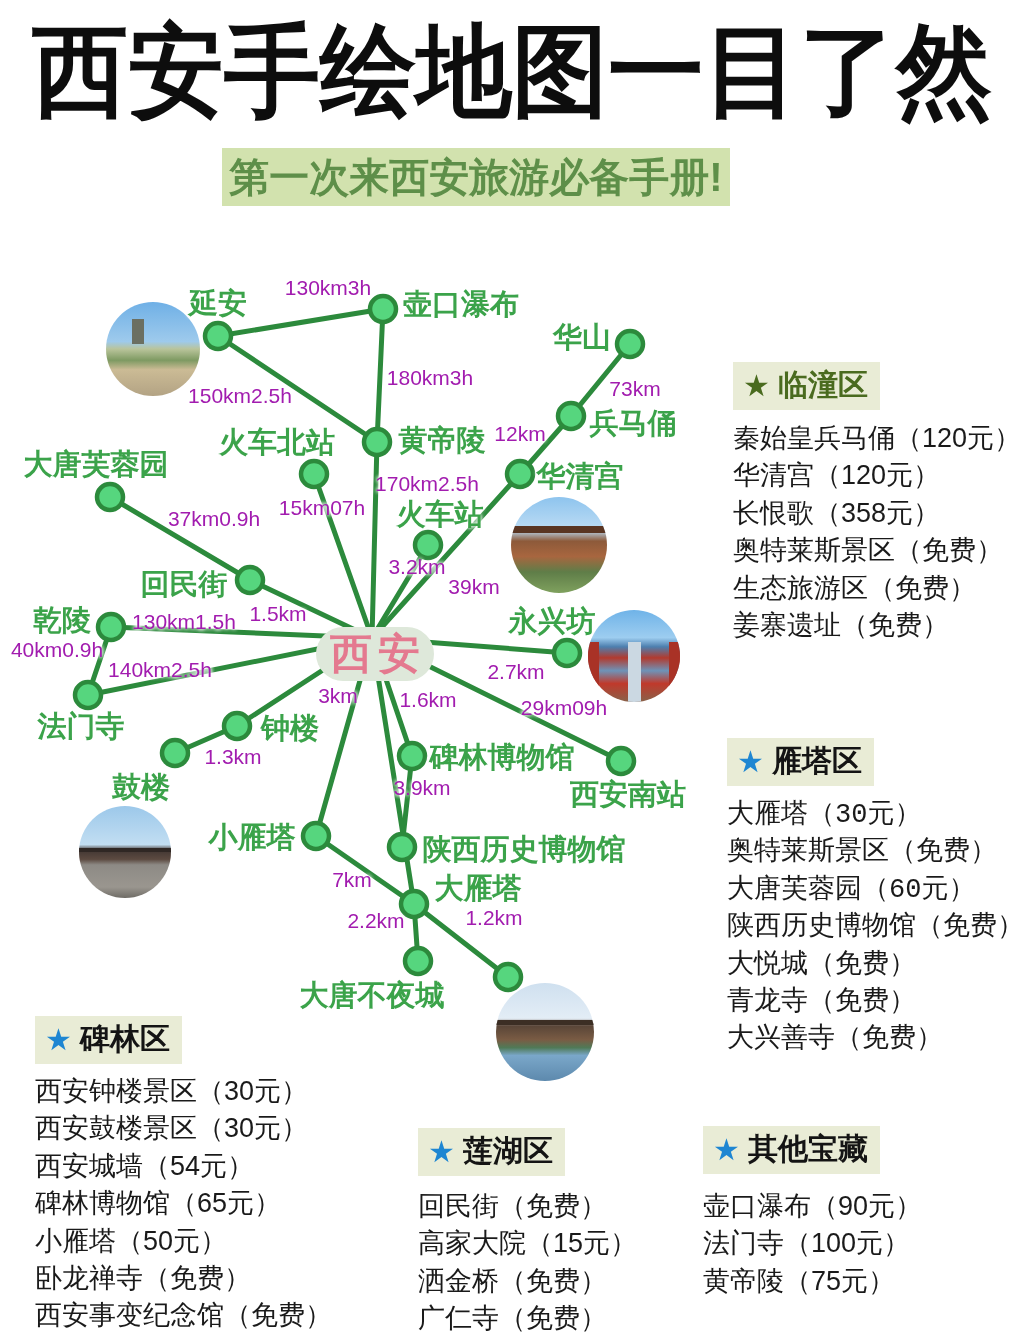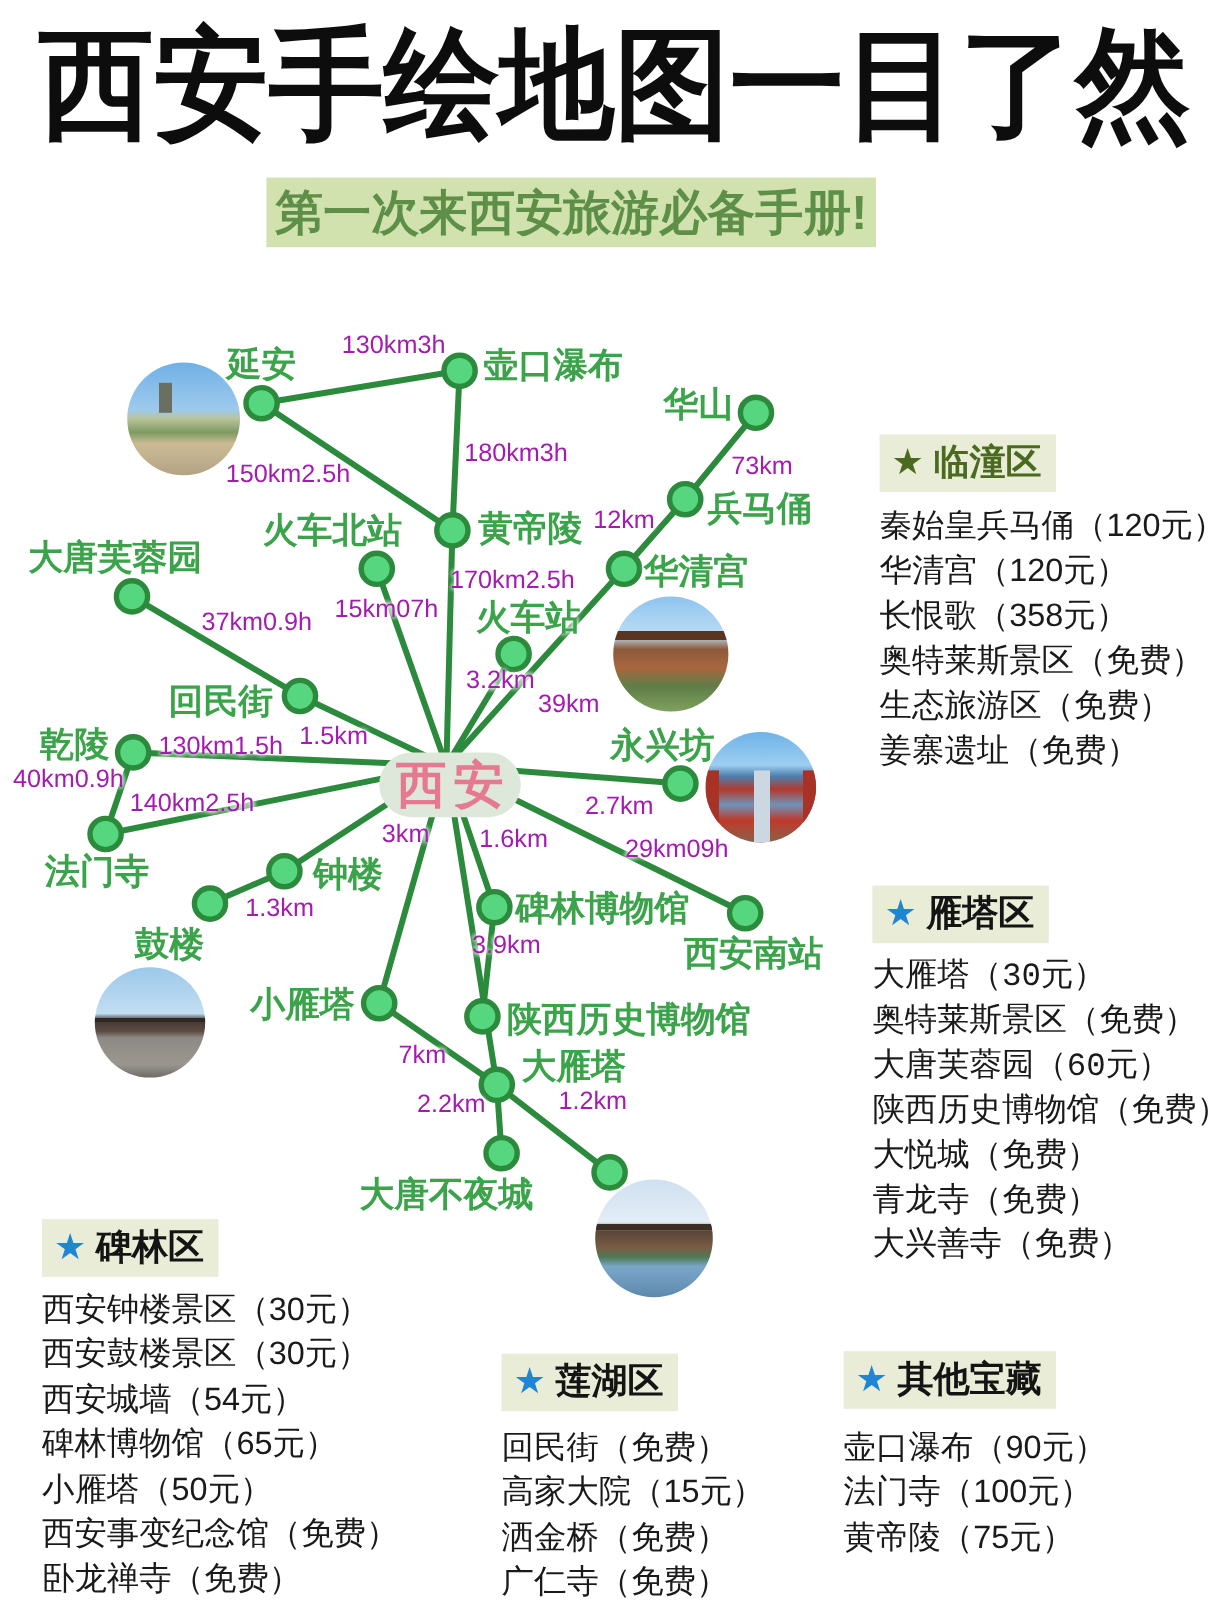--- a/index.html
+++ b/index.html
@@ -197,8 +197,8 @@
         <div class="panel-item">西安城墙（54元）</div>
         <div class="panel-item">碑林博物馆（65元）</div>
         <div class="panel-item">小雁塔（50元）</div>
+        <div class="panel-item">卧龙禅寺（免费）</div>
         <div class="panel-item">西安事变纪念馆（免费）</div>
-        <div class="panel-item">卧龙禅寺（免费）</div>
       </div>
       <div class="panel-chip blue" style="left: 418px; top: 1128px; position: absolute;">
         <span class="star">★</span>

